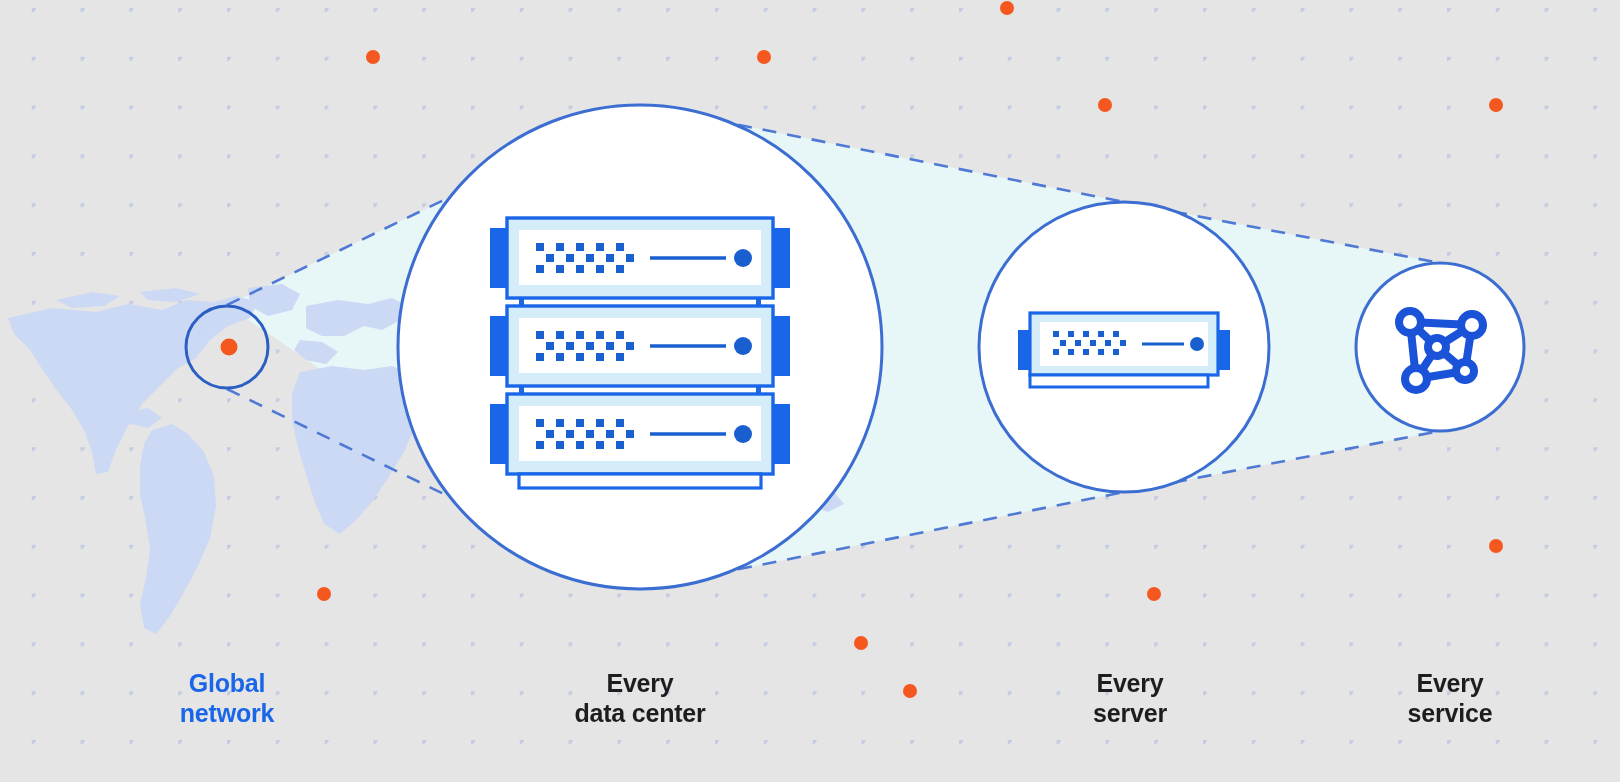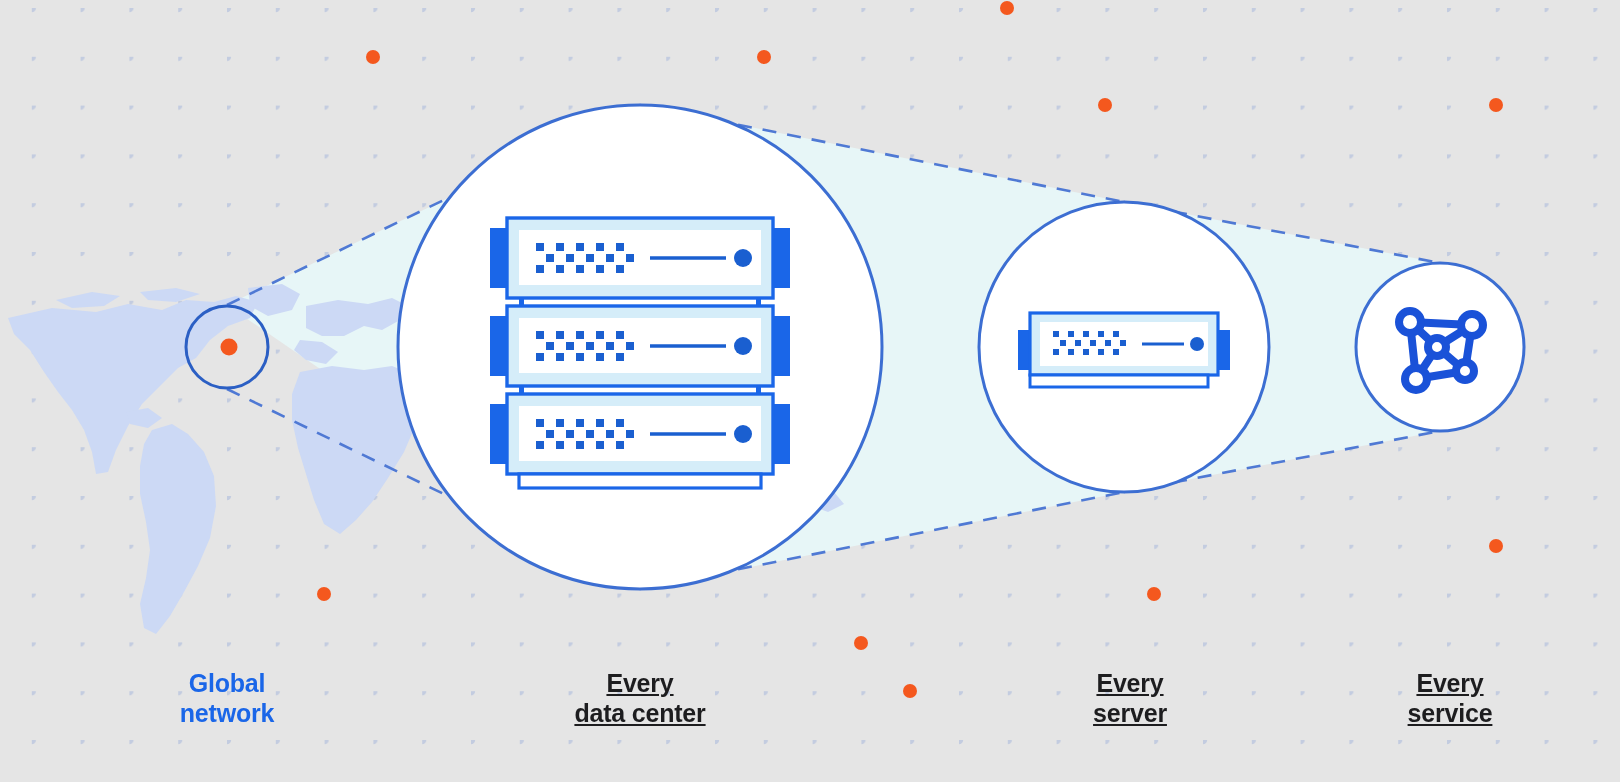--- a/index.html
+++ b/index.html
@@ -21,7 +21,7 @@
     white-space:pre-line;
     letter-spacing:-0.2px;
   }
-  .label-dark{color:#1d1d1f;text-decoration:underline;}
+  .label-dark{color:#1d1d1f;}
   .label-blue{color:#1a66e8;}
 </style>
 </head>

